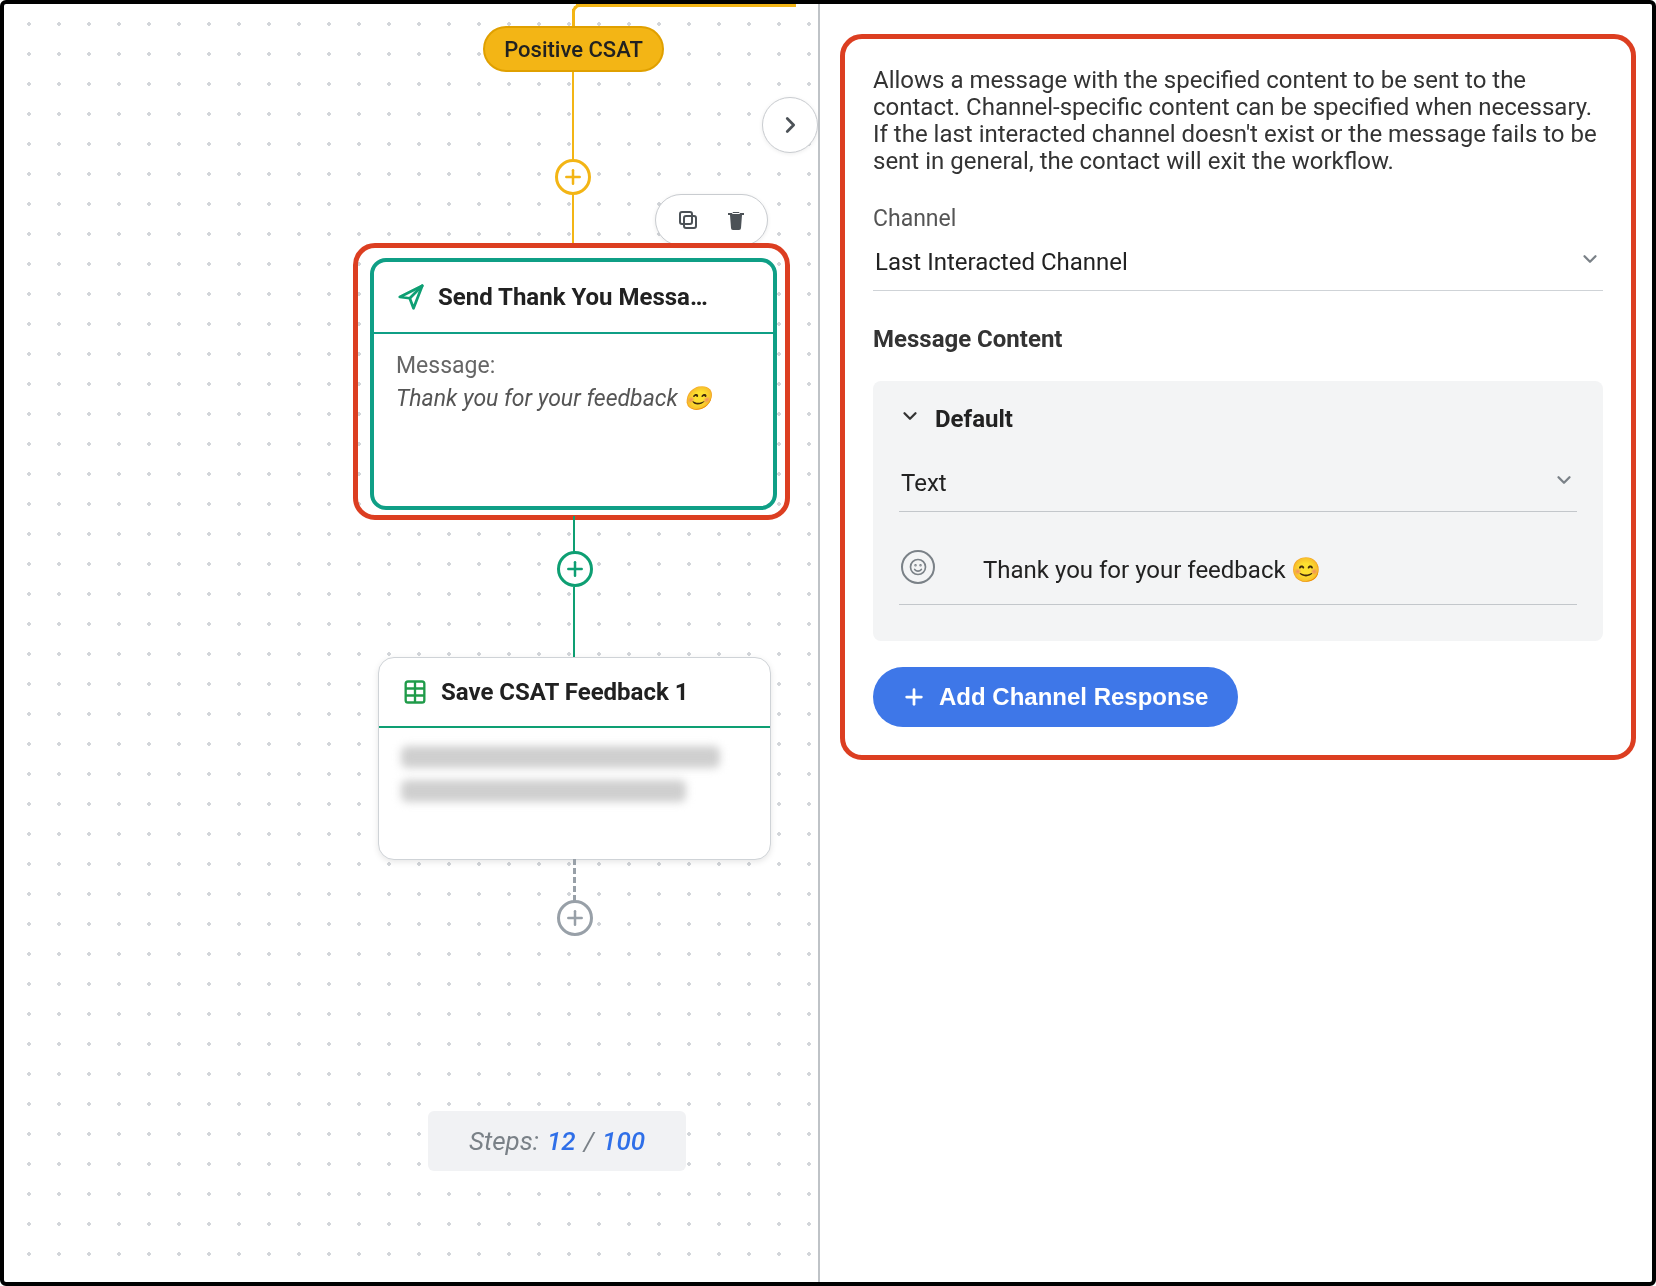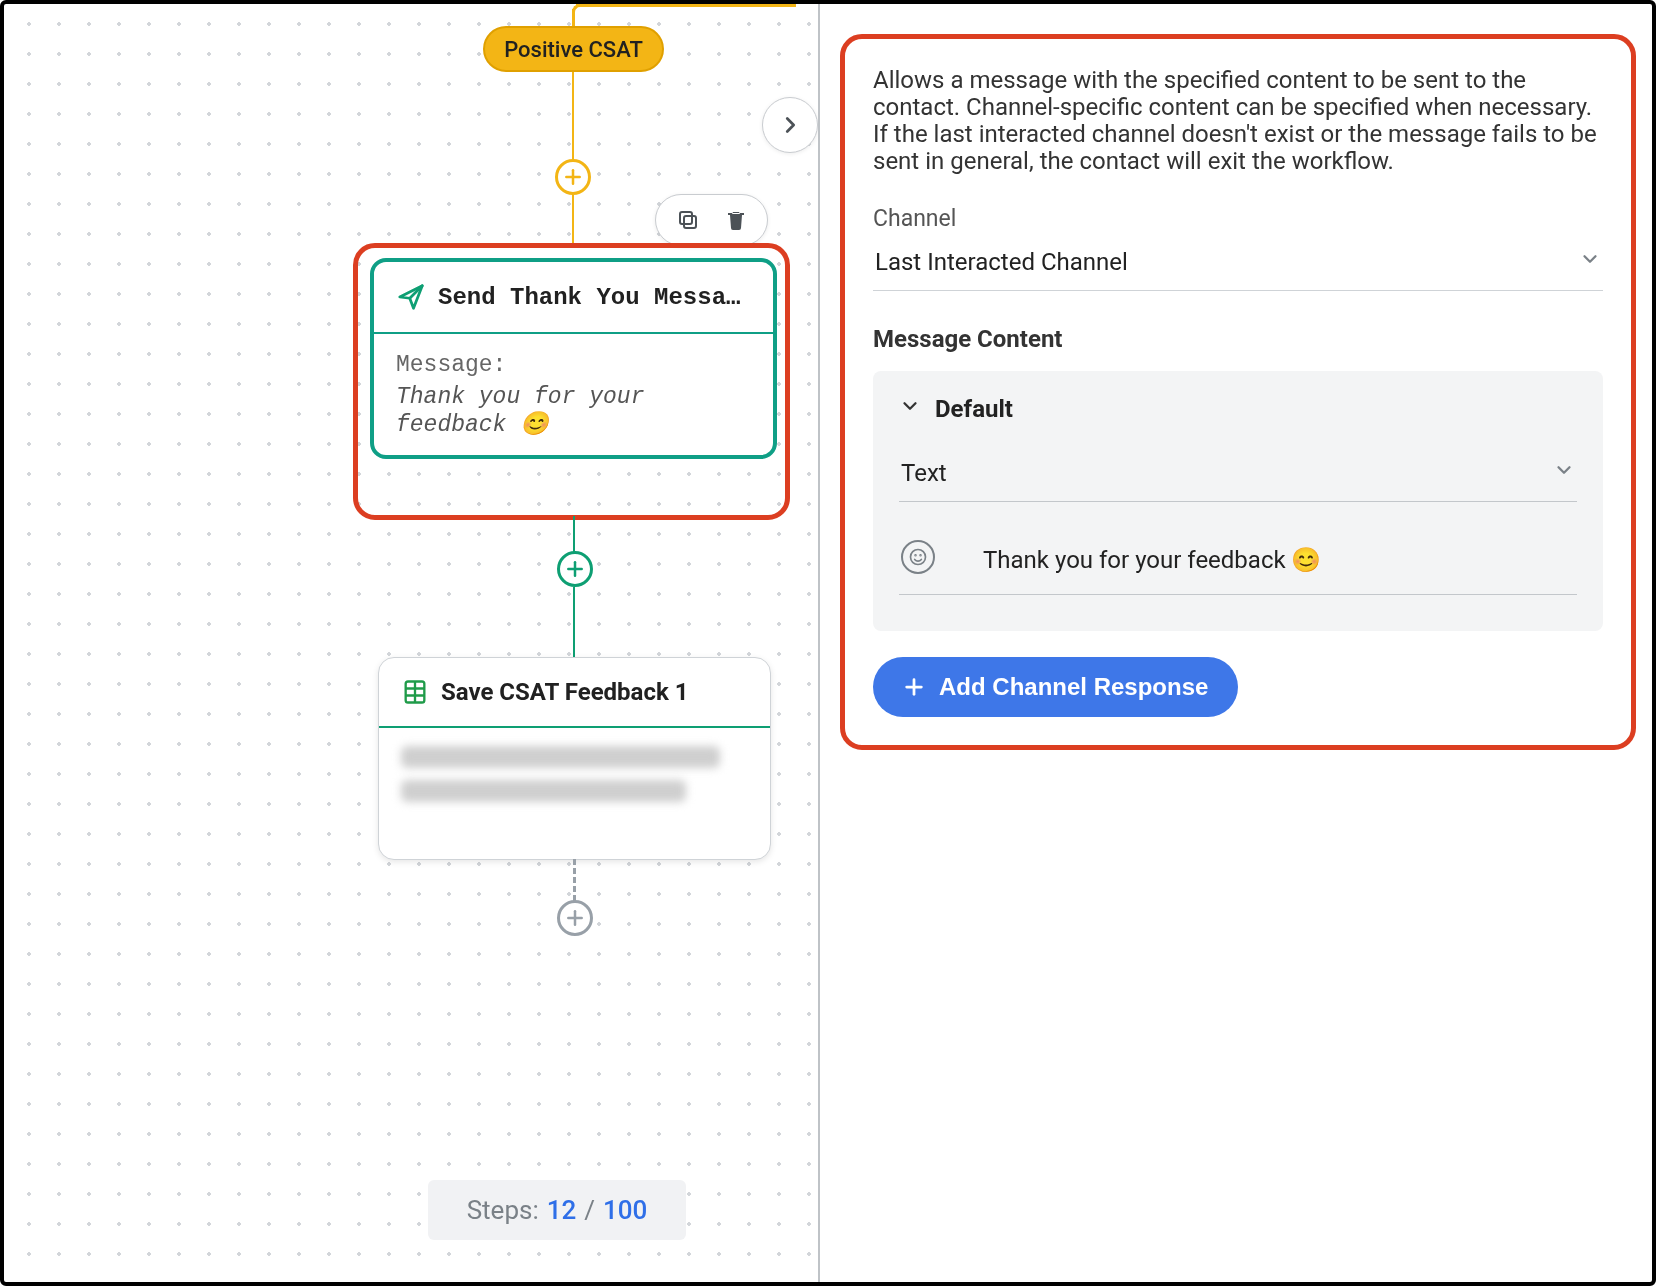--- a/index.html
+++ b/index.html
@@ -142,12 +142,11 @@
   .node-selected {
     position:absolute;
     left:12px; top:10px;
-    width:407px; height:201px;
+    width:407px; height:252px;
     border:4px solid #0f9f86;
     border-radius:16px;
     background:#fff;
     overflow:hidden;
-    font-family:Liberation Mono, monospace;
   }
   .node-header {
     display:flex; align-items:center; gap:12px;

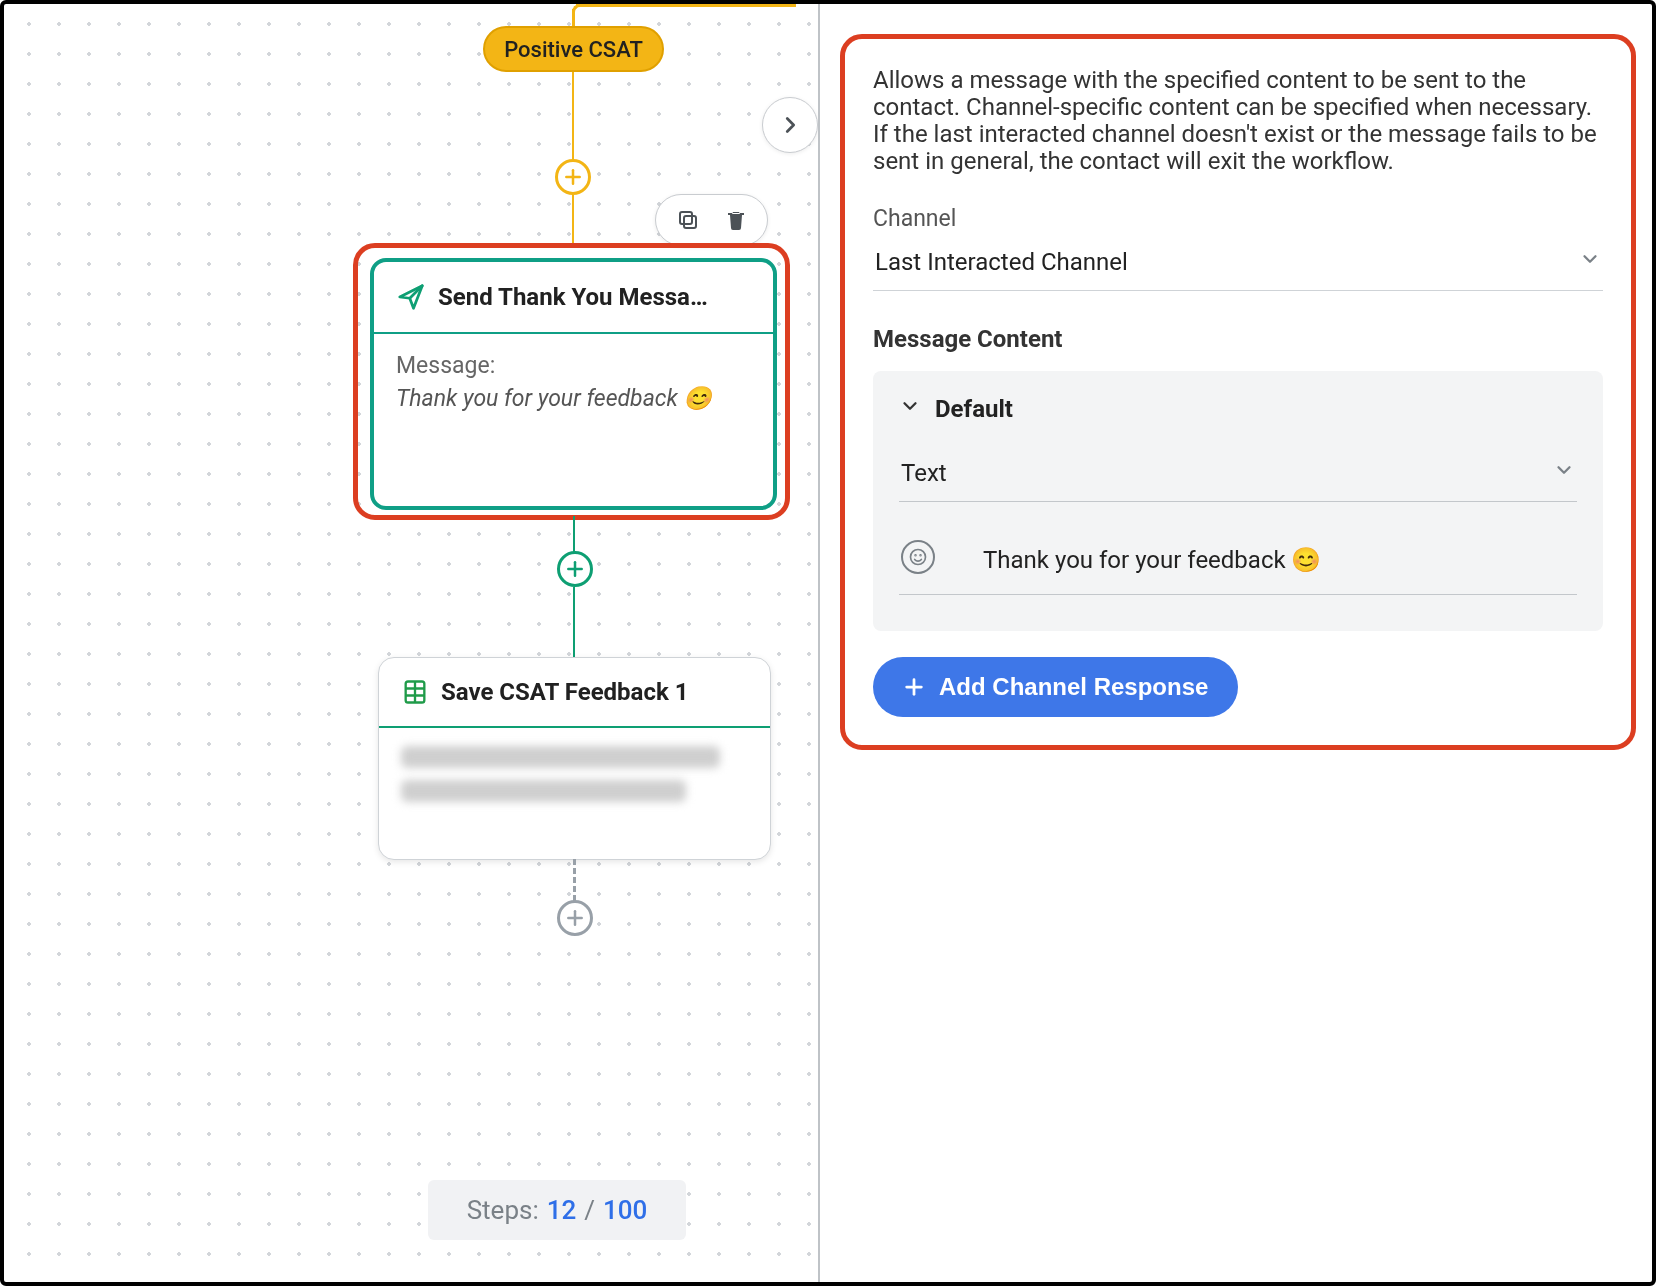--- a/index.html
+++ b/index.html
@@ -240,7 +240,7 @@
     font-size:24px;
     font-weight:700;
     color:#333;
-    margin-bottom:18px;
+    margin-bottom:28px;
   }
   .msg-block {
     background:#f3f4f5;

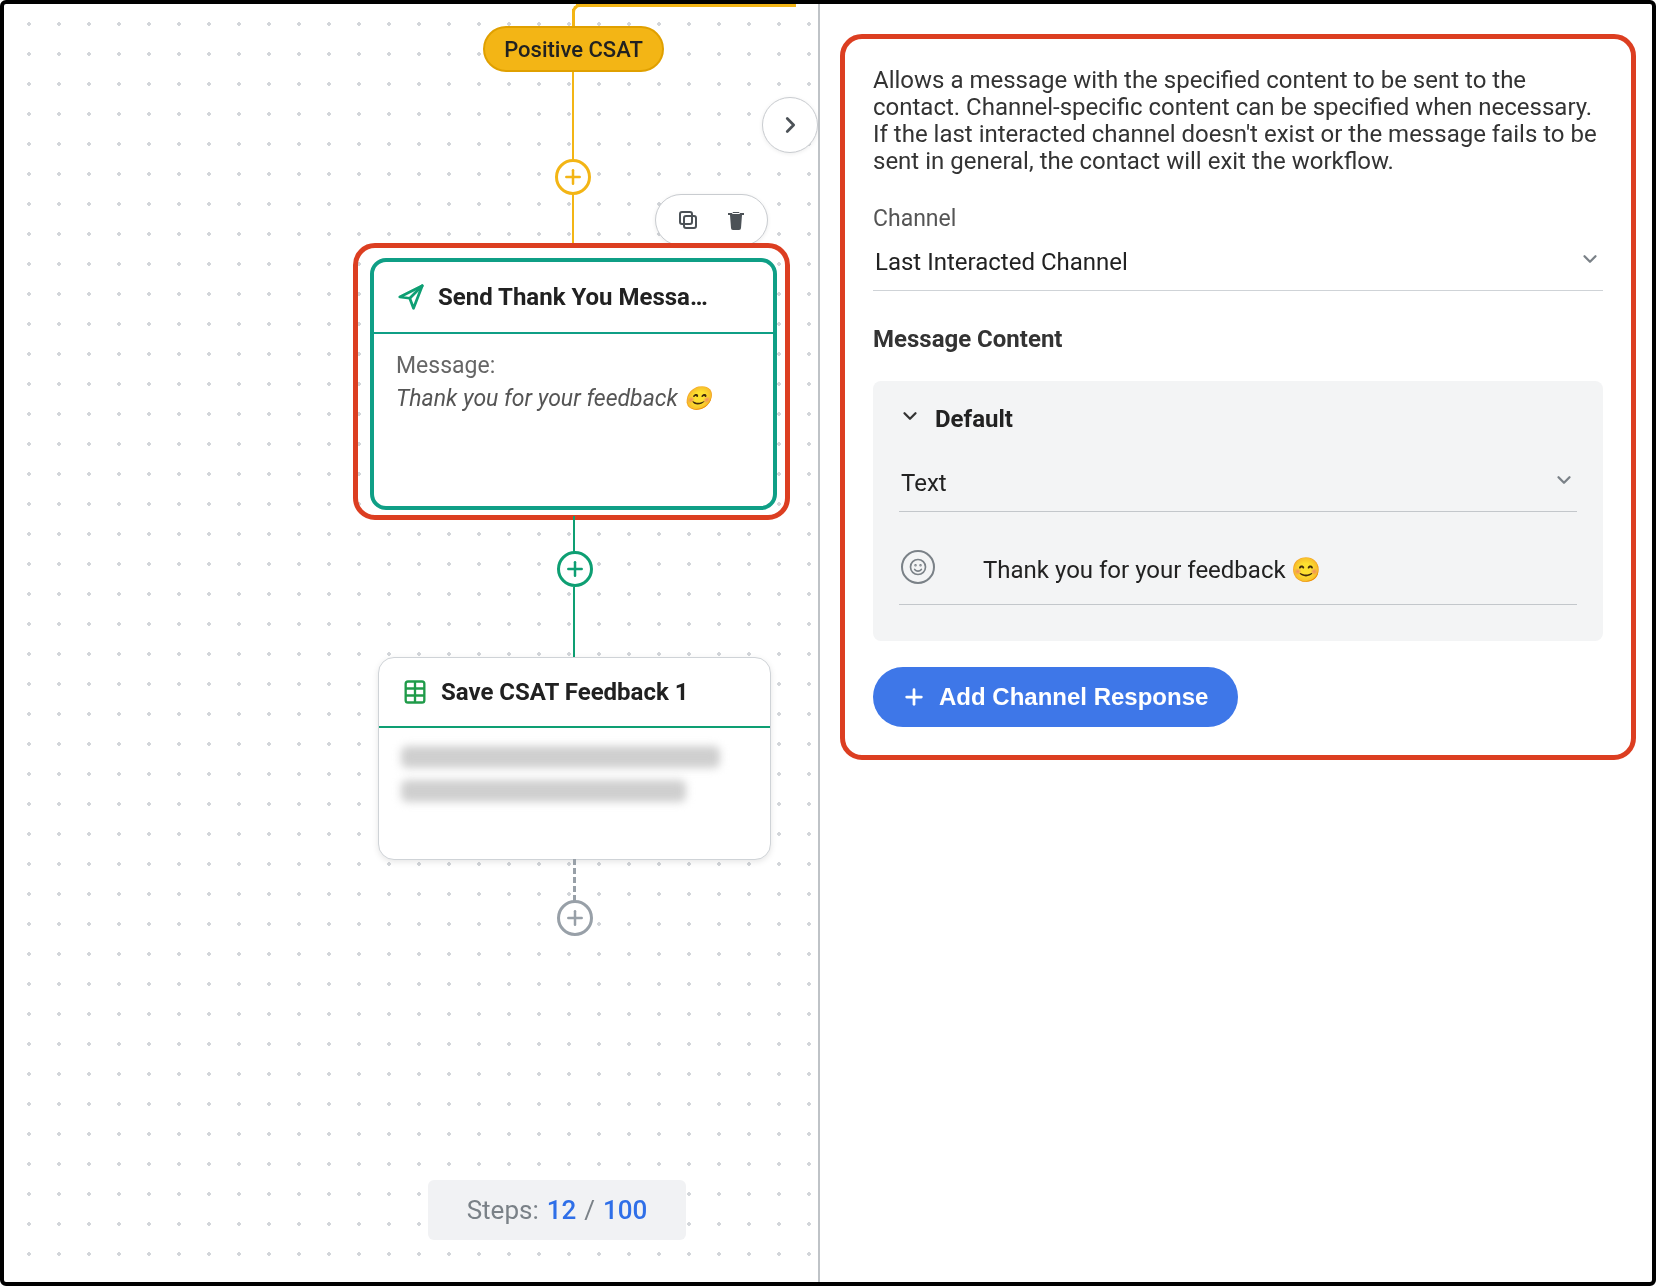--- a/index.html
+++ b/index.html
@@ -180,7 +180,7 @@
 
   .steps-box {
     position:absolute;
-    left:424px; top:1176px;
+    left:424px; top:1107px;
     width:258px; height:60px;
     background:#f1f2f4;
     border-radius:6px;
@@ -188,6 +188,7 @@
     font-size:26px;
     color:#7a8187;
     gap:8px;
+    font-style:italic;
   }
   .steps-box .cur { color:#2f6fe8; font-weight:500; }
   .steps-box .max { color:#2f6fe8; font-weight:500; }

